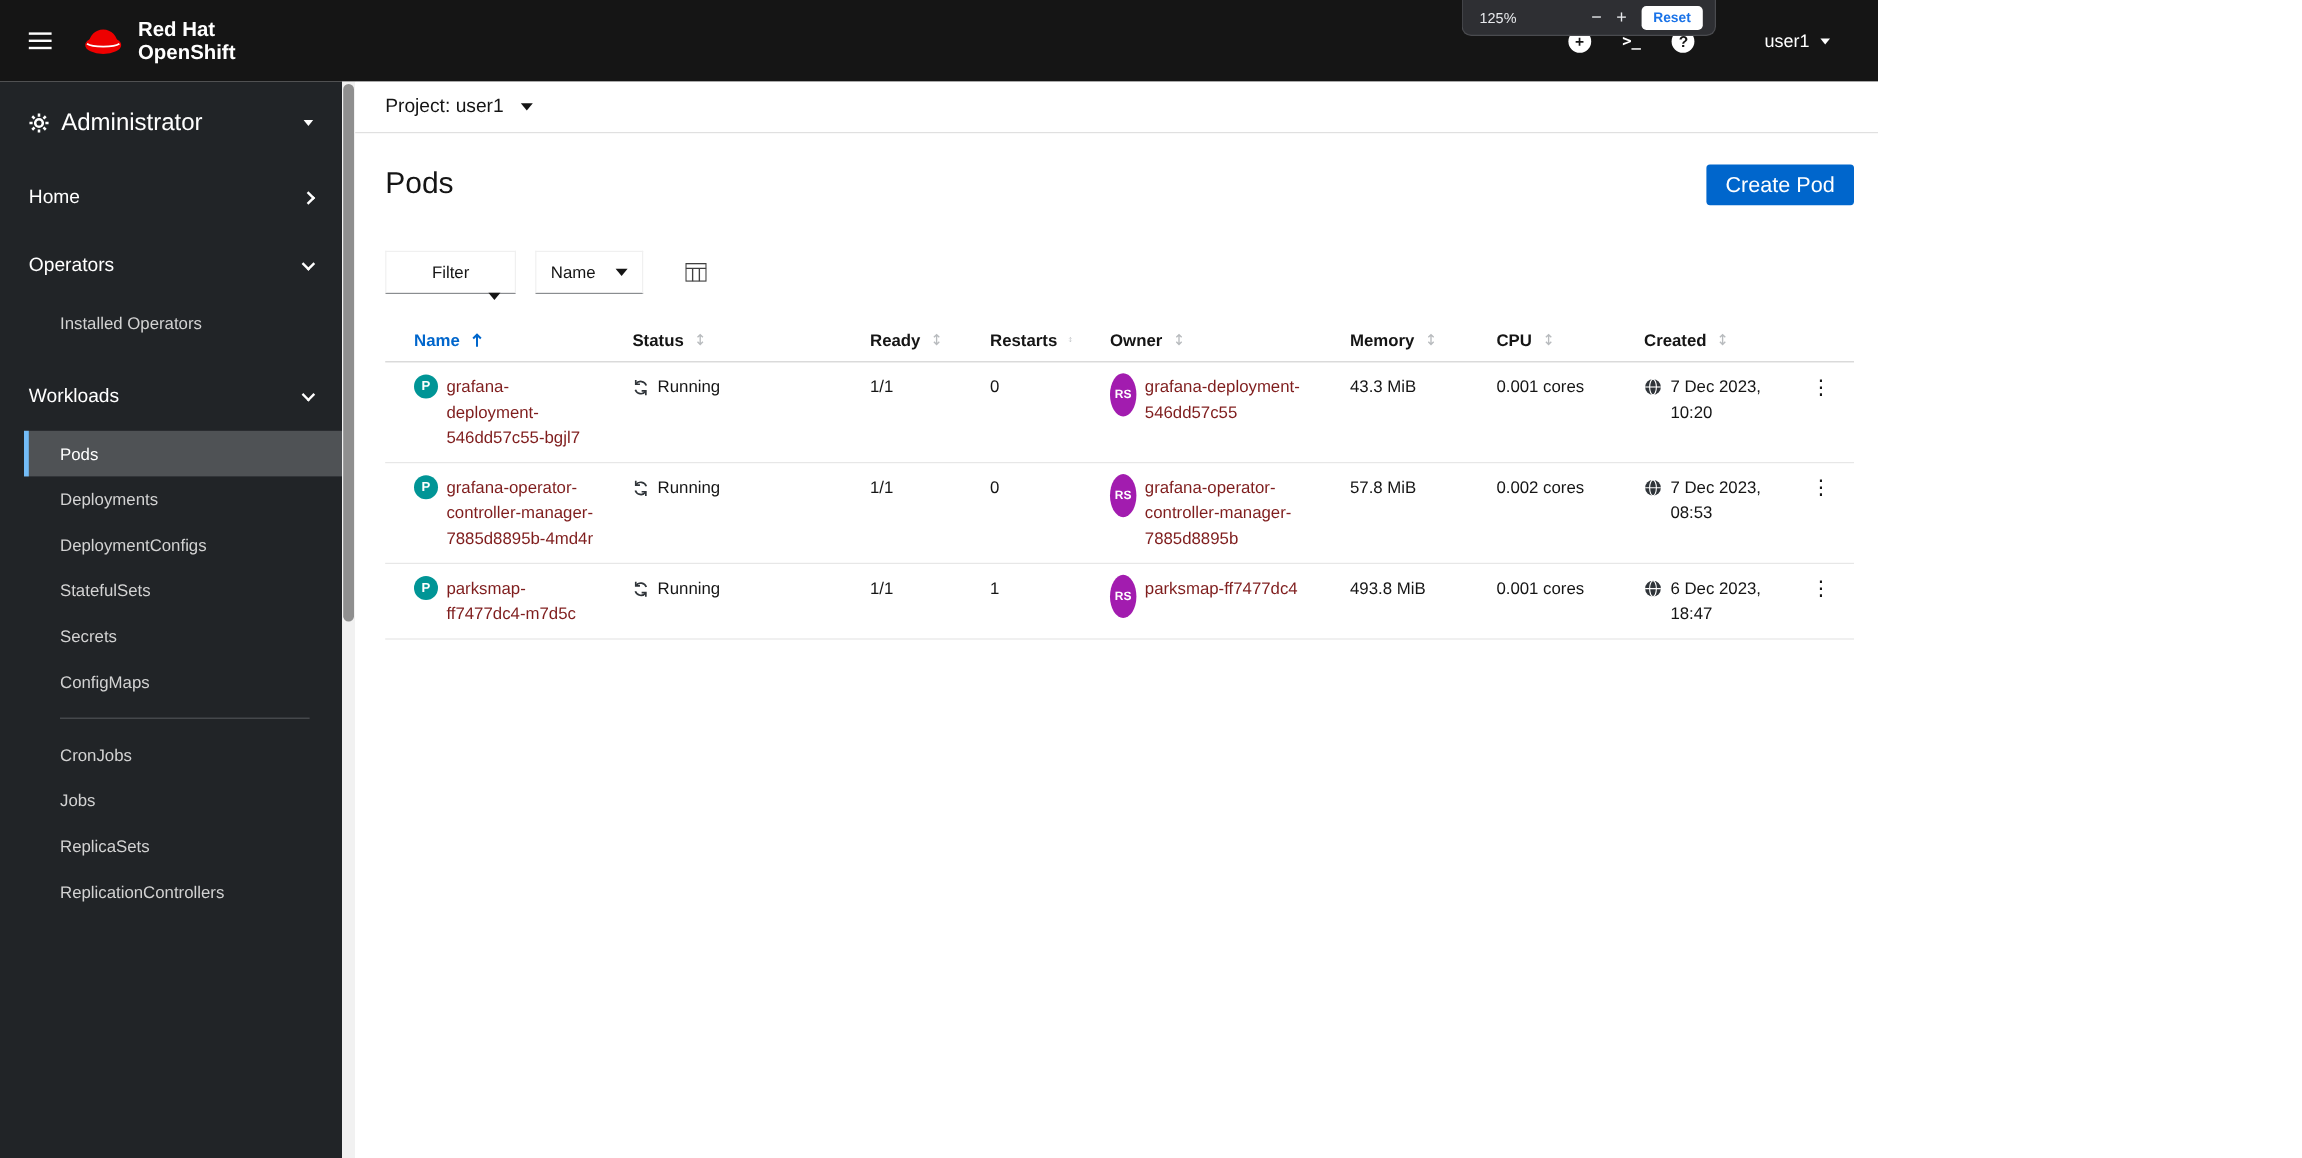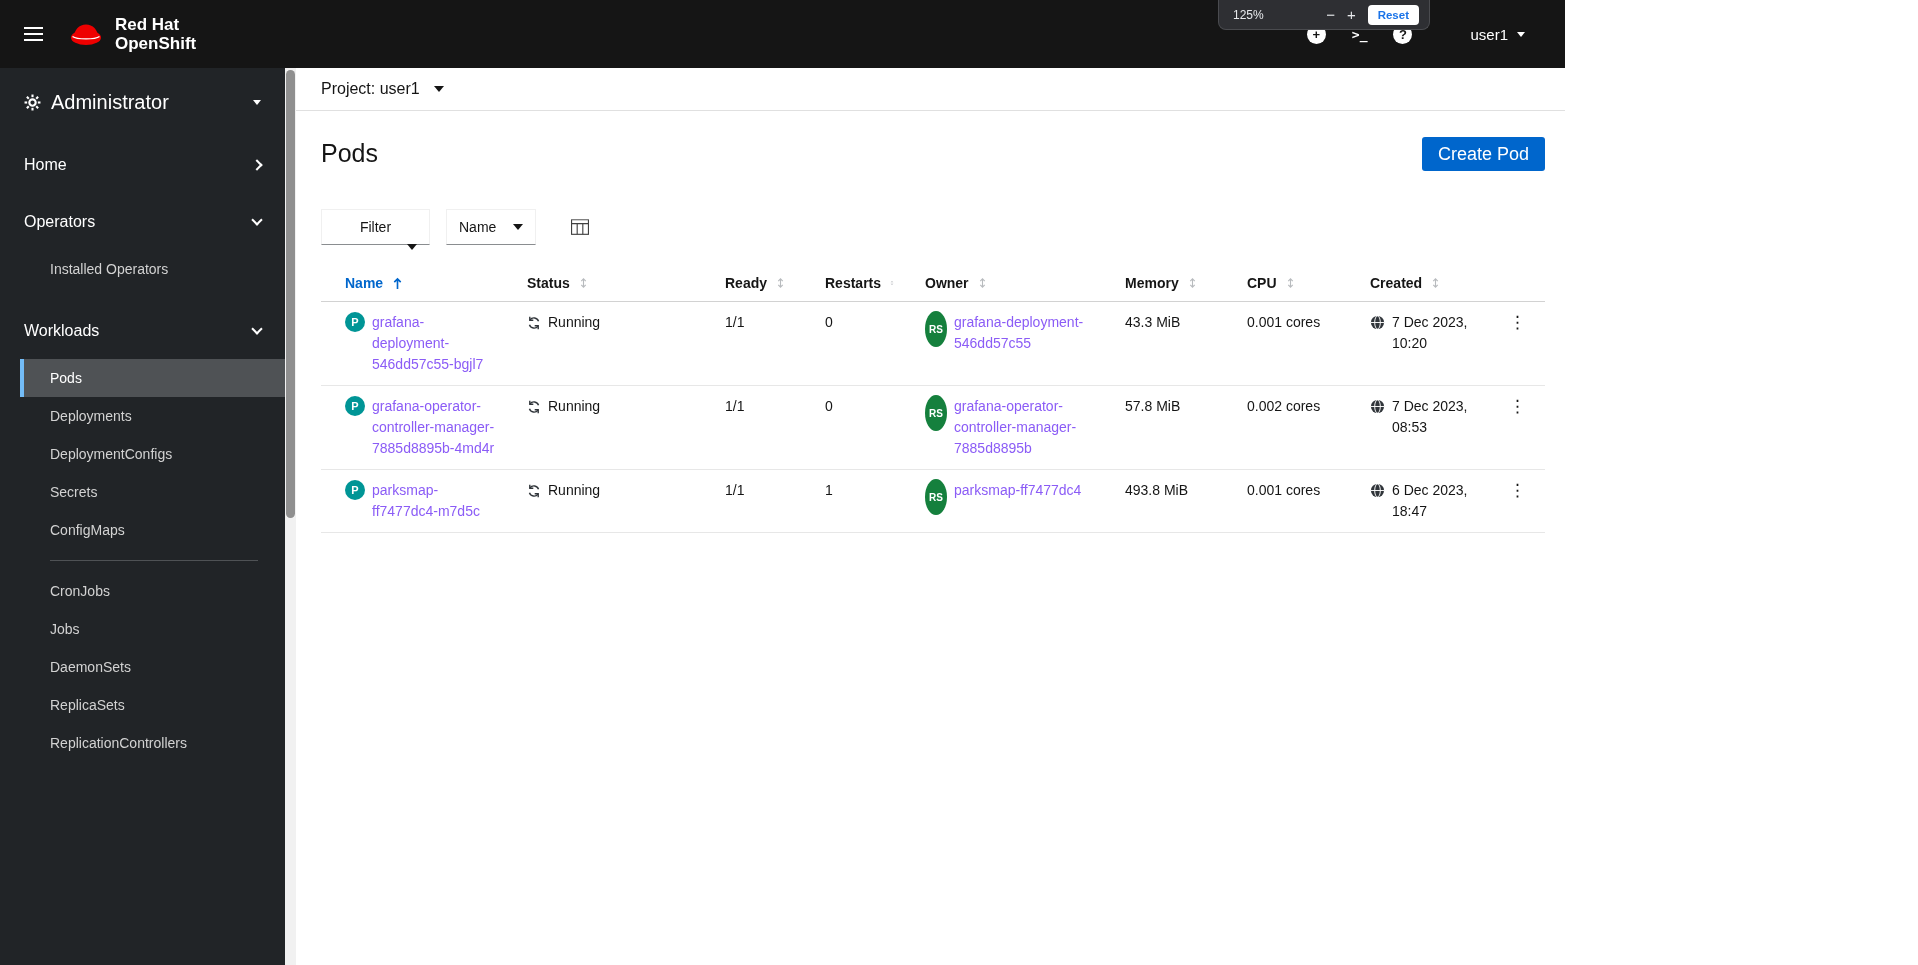--- a/index.html
+++ b/index.html
@@ -106,7 +106,7 @@
   .badge { flex:0 0 auto; border-radius:50%; color:#fff; font-weight:700; display:flex; align-items:center; justify-content:center; margin-right:7px; }
   .badge.pod { width:20px; height:20px; background:#009596; font-size:11px; }
   .badge.rs  { width:22px; height:36px; background:#15803d; font-size:10px; margin-top:-1px; }
-  a.res-link { color:#8b5cf6; text-decoration:none; word-break:break-word; cursor:pointer; }
+  a.res-link { color:#7f1d1d; text-decoration:none; word-break:break-word; cursor:pointer; }
   .status-cell { display:flex; align-items:center; gap:7px; }
   .icon-14 { width:14px; height:14px; }
   .icon-15 { width:15px; height:15px; }

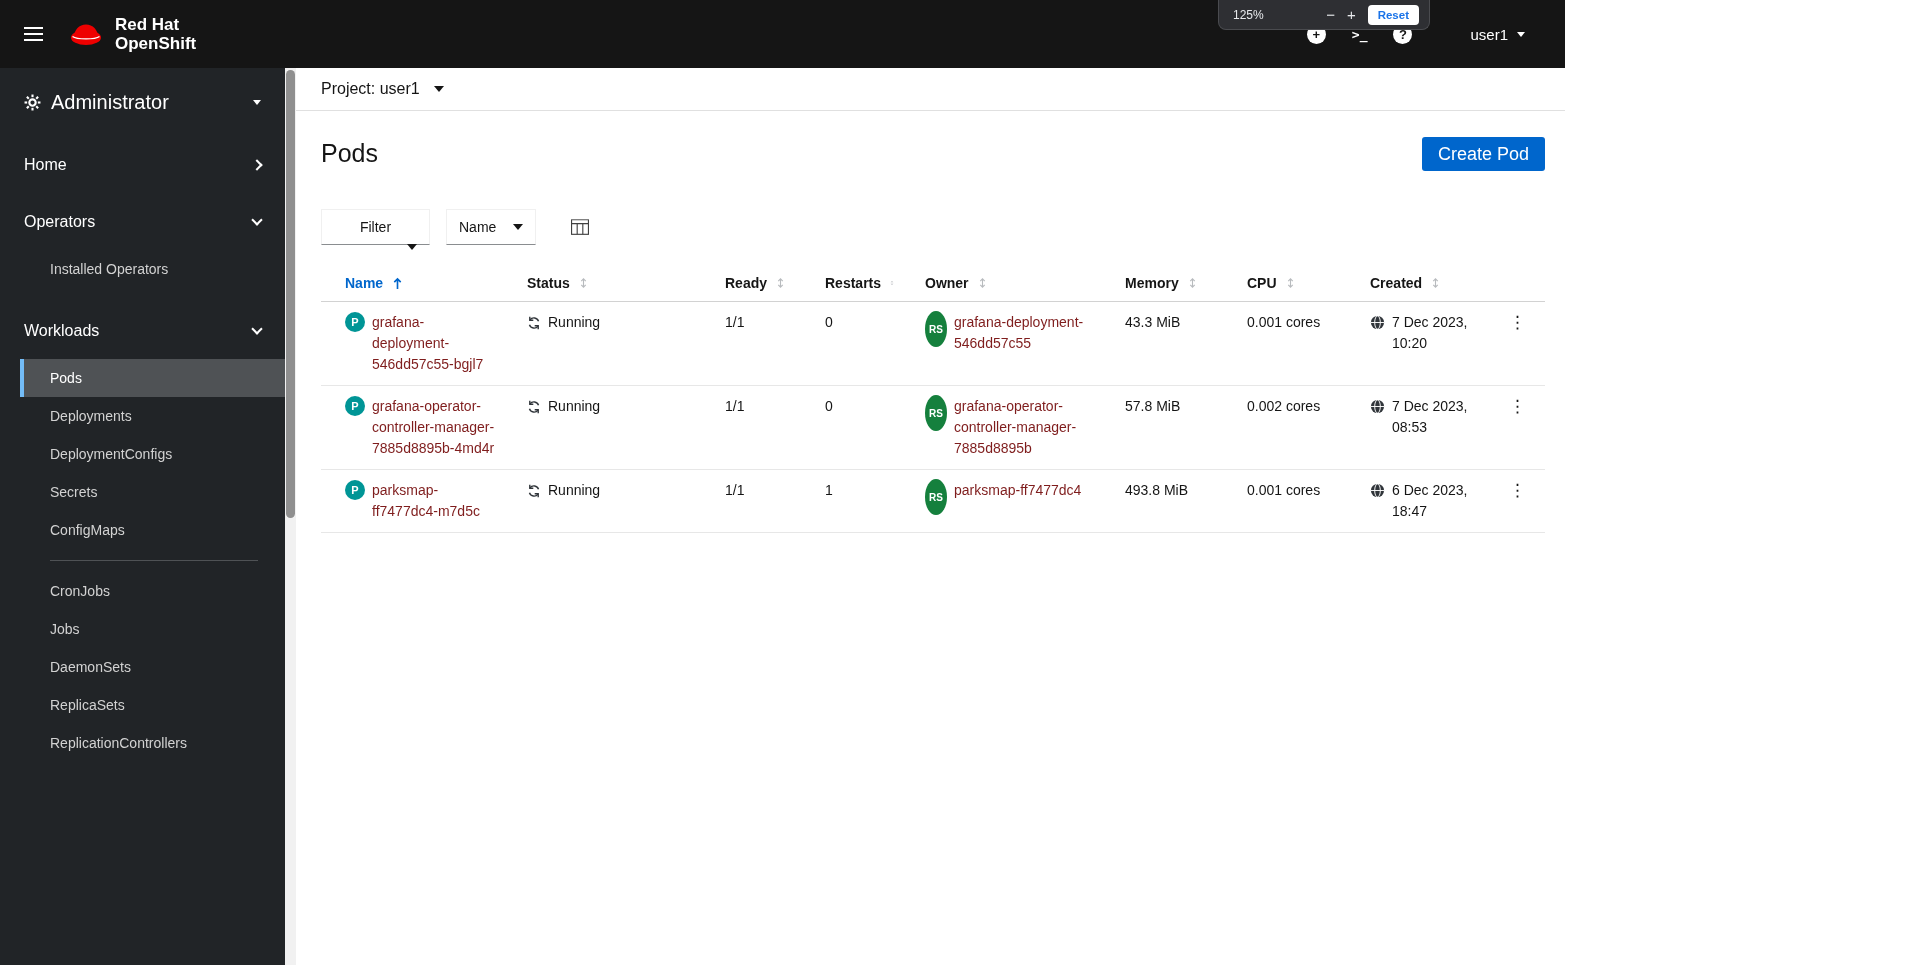--- a/index.html
+++ b/index.html
@@ -105,7 +105,7 @@
   .res-cell { display:flex; }
   .badge { flex:0 0 auto; border-radius:50%; color:#fff; font-weight:700; display:flex; align-items:center; justify-content:center; margin-right:7px; }
   .badge.pod { width:20px; height:20px; background:#009596; font-size:11px; }
-  .badge.rs  { width:22px; height:36px; background:#15803d; font-size:10px; margin-top:-1px; }
+  .badge.rs  { width:22px; height:36px; background:#a21caf; font-size:10px; margin-top:-1px; }
   a.res-link { color:#7f1d1d; text-decoration:none; word-break:break-word; cursor:pointer; }
   .status-cell { display:flex; align-items:center; gap:7px; }
   .icon-14 { width:14px; height:14px; }

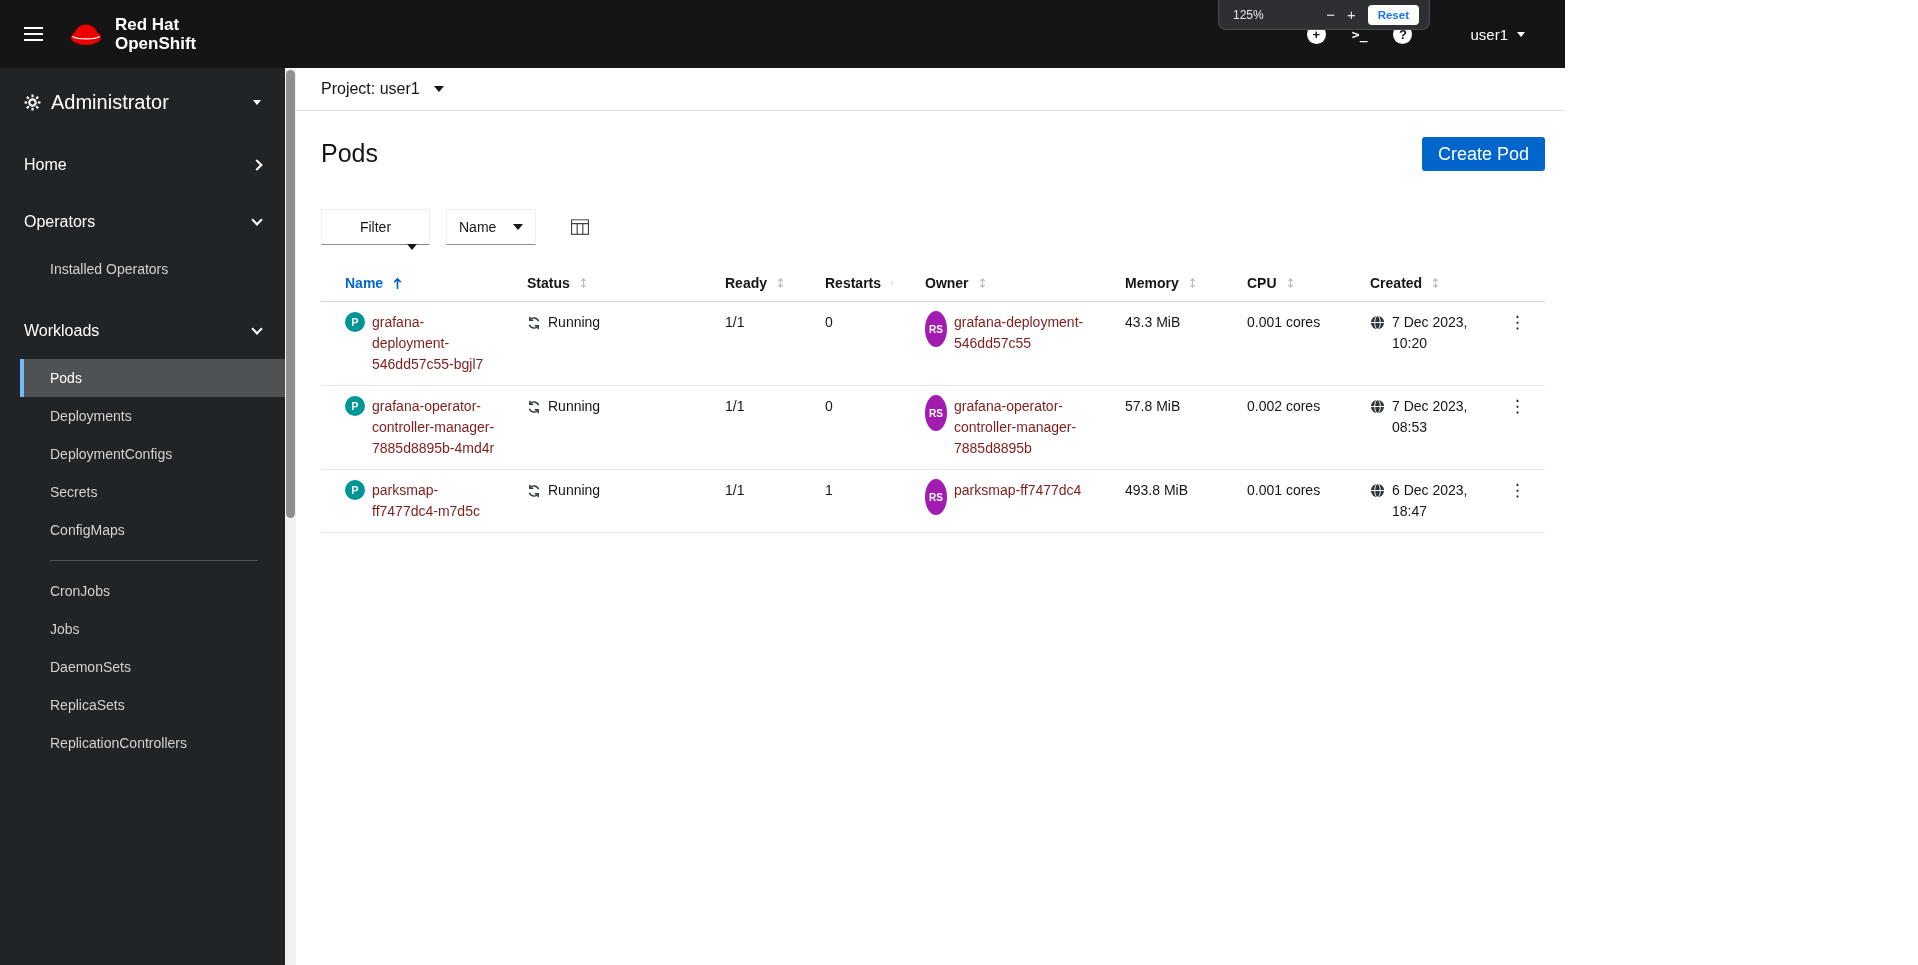--- a/index.html
+++ b/index.html
@@ -240,6 +240,9 @@
       <span>DeploymentConfigs</span>
     </div>
     <div class="subnav-item">
+      <span>StatefulSets</span>
+    </div>
+    <div class="subnav-item">
       <span>Secrets</span>
     </div>
     <div class="subnav-item">

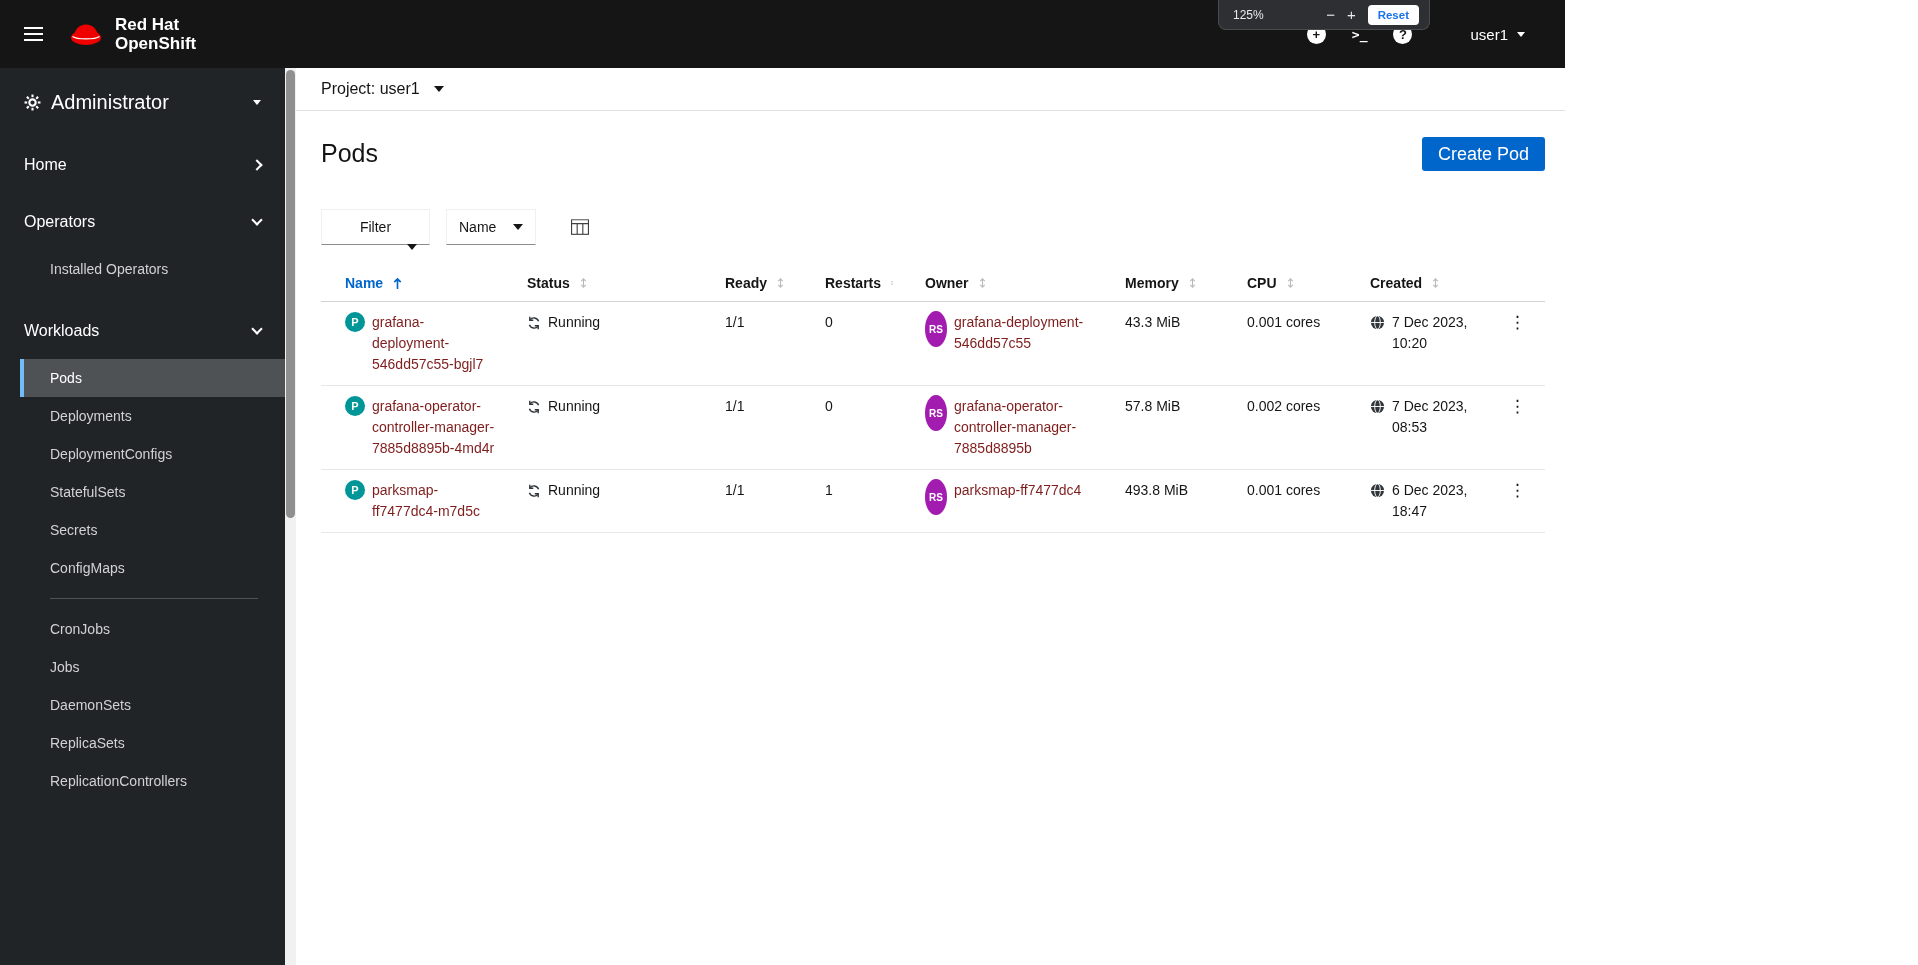--- a/index.html
+++ b/index.html
@@ -256,9 +256,6 @@
       <span>Jobs</span>
     </div>
     <div class="subnav-item">
-      <span>DaemonSets</span>
-    </div>
-    <div class="subnav-item">
       <span>ReplicaSets</span>
     </div>
     <div class="subnav-item">

